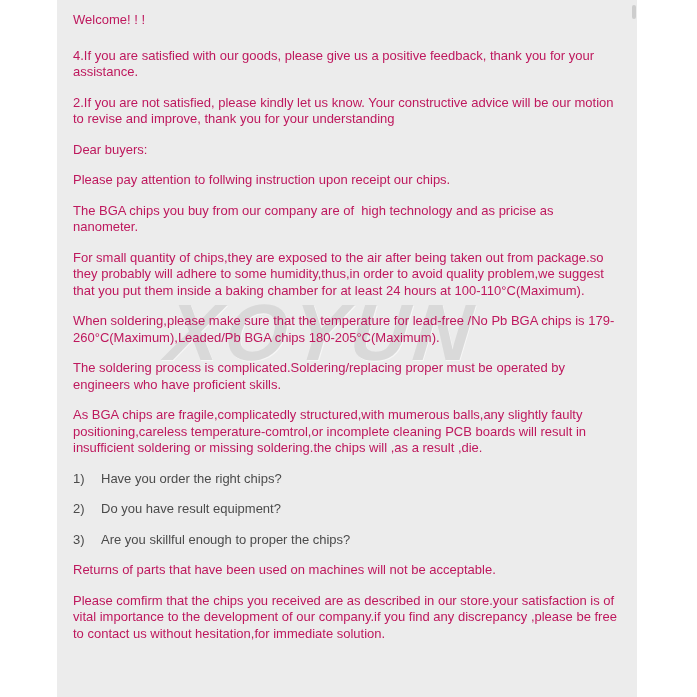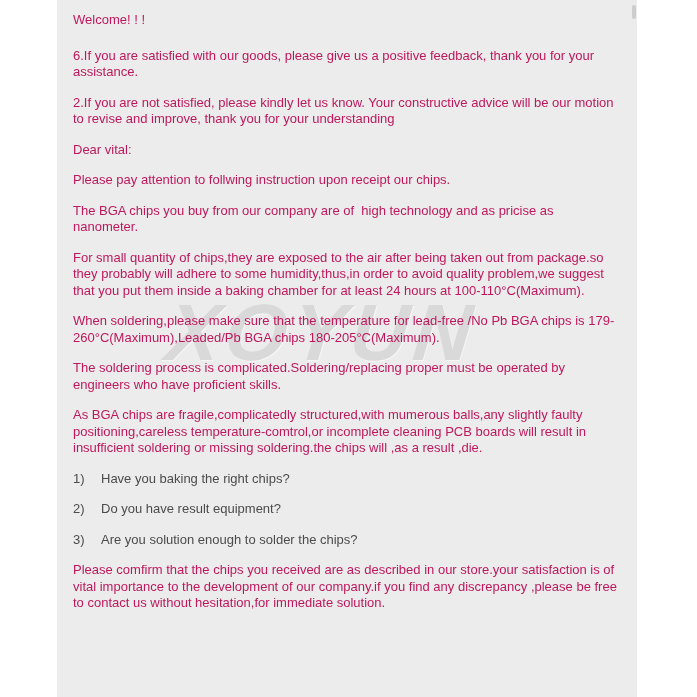--- a/index.html
+++ b/index.html
@@ -84,7 +84,7 @@
   <p class="para welcome">Welcome! ! !</p>
 
 
-  <p class="para">6.If you are satisfied with our goods, please give us a positive feedback, thank you for your assistance.</p>
+  <p class="para">4.If you are satisfied with our goods, please give us a positive feedback, thank you for your assistance.</p>
 
   <p class="para">2.If you are not satisfied, please kindly let us know. Your constructive advice will be our motion to revise and improve, thank you for your understanding</p>
 

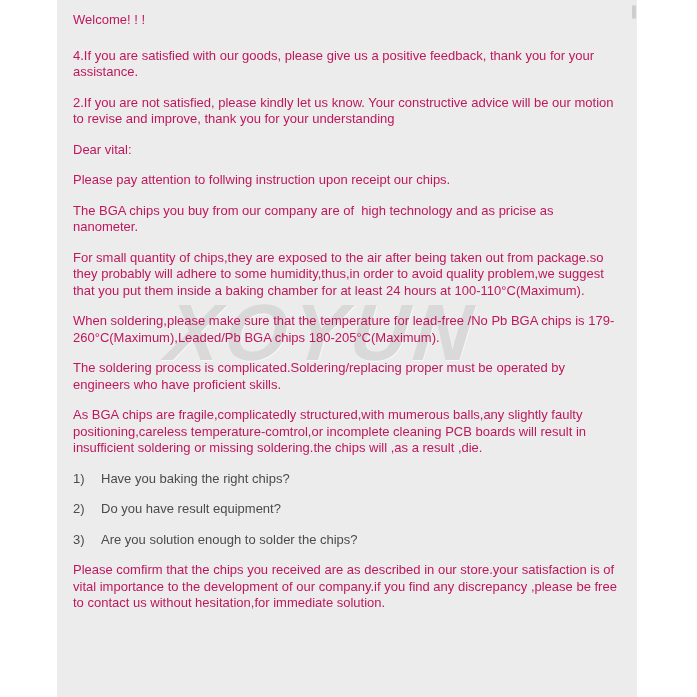--- a/index.html
+++ b/index.html
@@ -88,7 +88,7 @@
 
   <p class="para">2.If you are not satisfied, please kindly let us know. Your constructive advice will be our motion to revise and improve, thank you for your understanding</p>
 
-  <p class="para">Dear vital:</p>
+  <p class="para">Dear buyers:</p>
 
   <p class="para">Please pay attention to follwing instruction upon receipt our chips.</p>
 

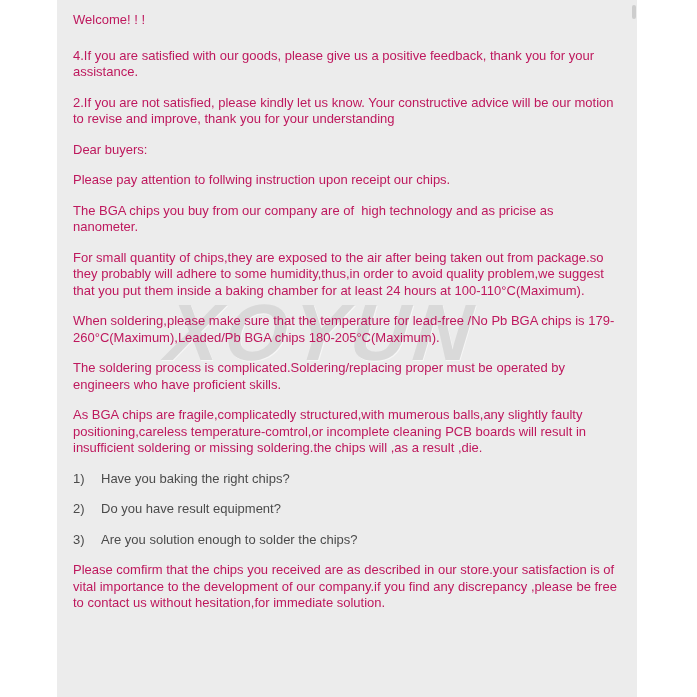--- a/index.html
+++ b/index.html
@@ -105,7 +105,7 @@
 
   <div class="point">
     <span class="num">1)</span>
-    <span class="txt">Have you baking the right chips?</span>
+    <span class="txt">Have you order the right chips?</span>
   </div>
 
   <div class="point">

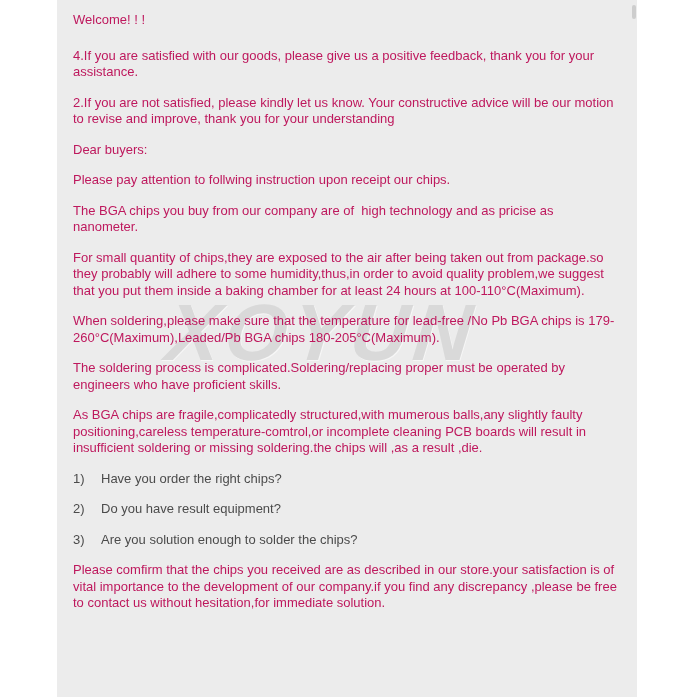--- a/index.html
+++ b/index.html
@@ -115,7 +115,7 @@
 
   <div class="point">
     <span class="num">3)</span>
-    <span class="txt">Are you solution enough to solder the chips?</span>
+    <span class="txt">Are you skillful enough to proper the chips?</span>
   </div>
 
 

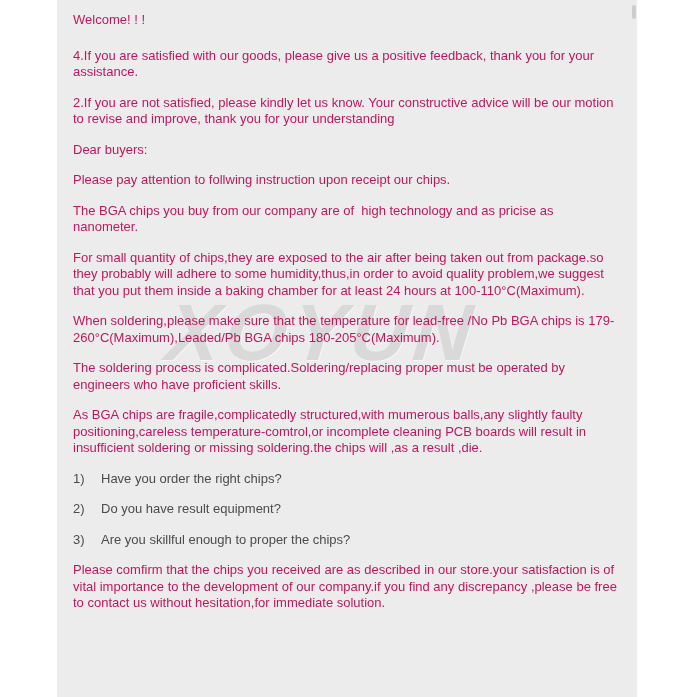--- a/index.html
+++ b/index.html
@@ -118,6 +118,7 @@
     <span class="txt">Are you skillful enough to proper the chips?</span>
   </div>
 
+  <p class="para">Returns of parts that have been used on machines will not be acceptable.</p>
 
   <p class="para">Please comfirm that the chips you received are as described in our store.your satisfaction is of vital importance to the development of our company.if you find any discrepancy ,please be free to contact us without hesitation,for immediate solution.</p>
 

